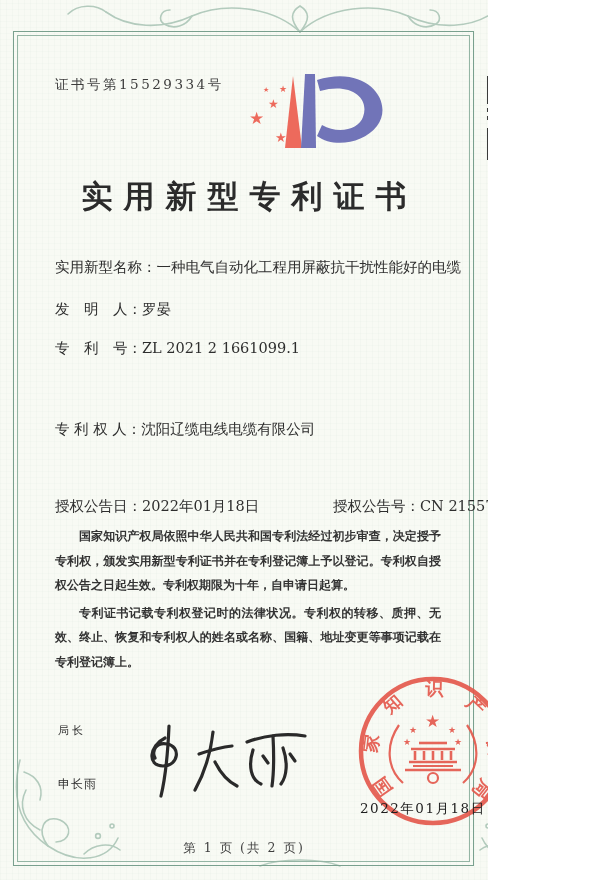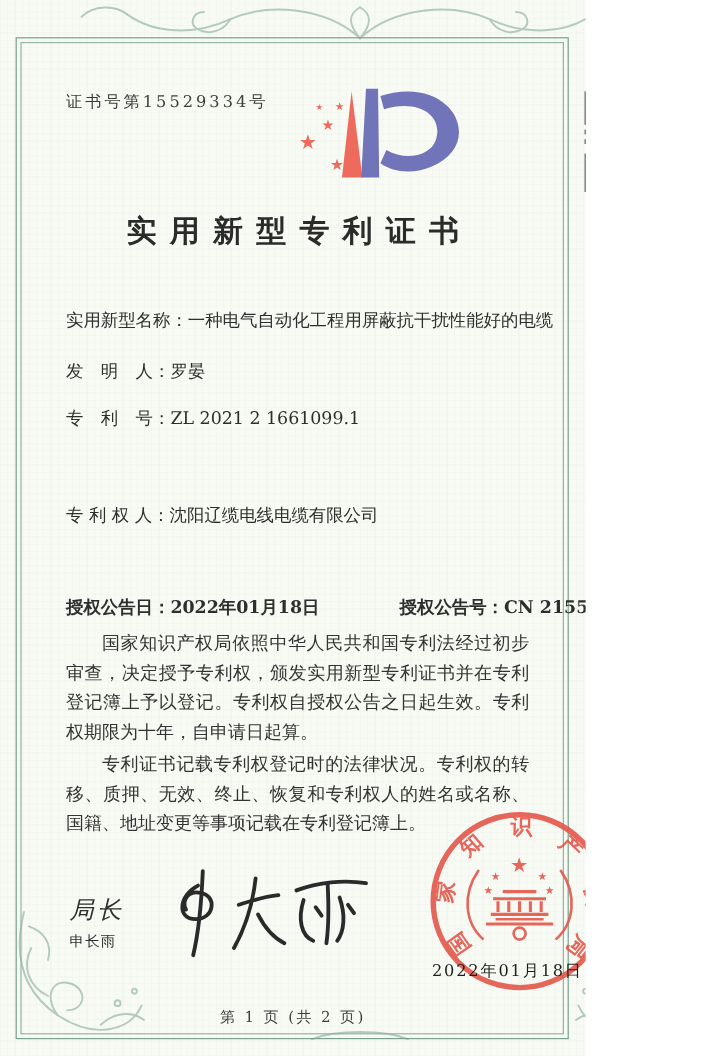--- a/index.html
+++ b/index.html
@@ -18,7 +18,7 @@
   .cert-no{position:absolute;left:55px;top:76px;font-size:13.5px;letter-spacing:2.5px;color:#3c3c3c;}
   .logo{position:absolute;left:235px;top:72px;width:170px;height:90px;}
   .qr{position:absolute;left:487px;top:76px;width:84px;height:84px;}
-  .title{position:absolute;left:0;right:0;top:176px;text-align:center;font-size:25px;font-weight:bold;letter-spacing:11px;text-indent:11px;color:#2b2b2b;}
+  .title{position:absolute;left:0;right:0;top:176px;text-align:center;font-size:31px;font-weight:bold;letter-spacing:11px;text-indent:11px;color:#2b2b2b;}
   .frow{position:absolute;left:55px;right:45px;font-size:14.5px;white-space:nowrap;}
   .frow .flabel{color:#2e2e2e;}
   .frow .fvalue{color:#2e2e2e;}

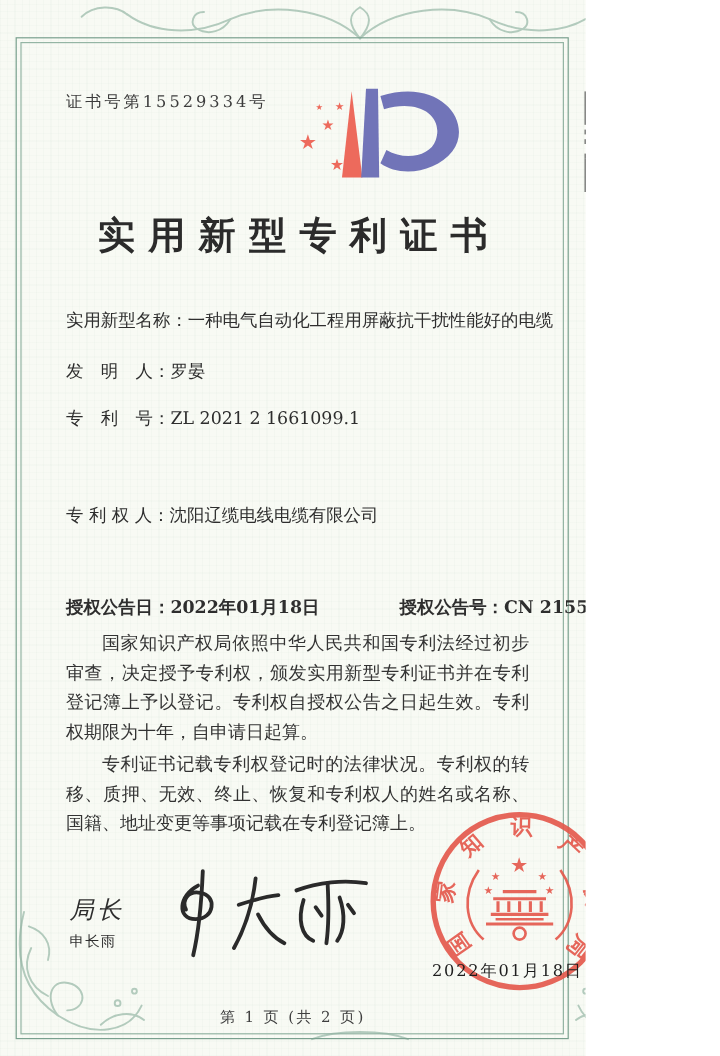--- a/index.html
+++ b/index.html
@@ -24,7 +24,7 @@
   .frow .fvalue{color:#2e2e2e;}
   .r0{top:258px}.r1{top:300px}.r2{top:339px}.r3{top:377px}.r4{top:420px}.r5{top:455px}.r6{top:497px}
   .auth2{position:absolute;left:278px;top:0;}
-  .r6 .pair{white-space:nowrap;font-weight:bold;}
+  .r6 .pair{white-space:nowrap;}
   .paras{position:absolute;left:55px;right:47px;top:524px;font-size:15px;line-height:24.5px;text-align:justify;color:#333;}
   .paras p{margin:0 0 3px 0;text-indent:2em;}
   .director-title{position:absolute;left:58px;top:745px;font-size:20px;letter-spacing:3px;font-style:italic;}

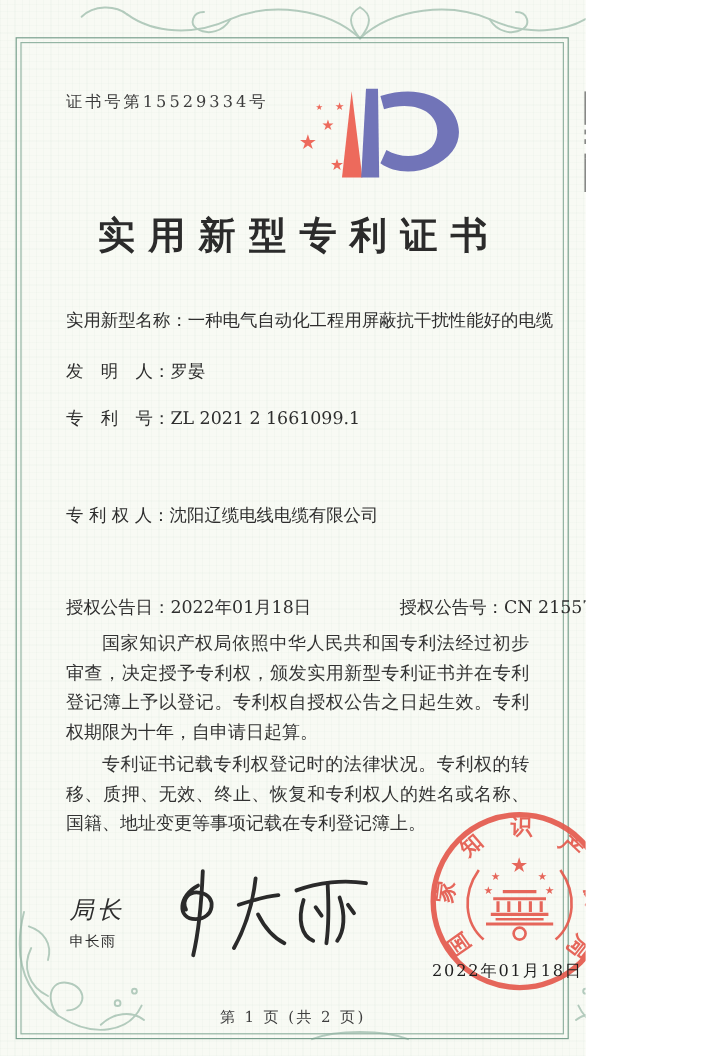--- a/index.html
+++ b/index.html
@@ -25,7 +25,7 @@
   .r0{top:258px}.r1{top:300px}.r2{top:339px}.r3{top:377px}.r4{top:420px}.r5{top:455px}.r6{top:497px}
   .auth2{position:absolute;left:278px;top:0;}
   .r6 .pair{white-space:nowrap;}
-  .paras{position:absolute;left:55px;right:47px;top:524px;font-size:15px;line-height:24.5px;text-align:justify;color:#333;}
+  .paras{position:absolute;left:55px;right:47px;top:524px;font-size:12px;line-height:24.5px;text-align:justify;color:#333;font-weight:bold;}
   .paras p{margin:0 0 3px 0;text-indent:2em;}
   .director-title{position:absolute;left:58px;top:745px;font-size:20px;letter-spacing:3px;font-style:italic;}
   .director-name{position:absolute;left:58px;top:776px;font-size:12px;letter-spacing:1px;}

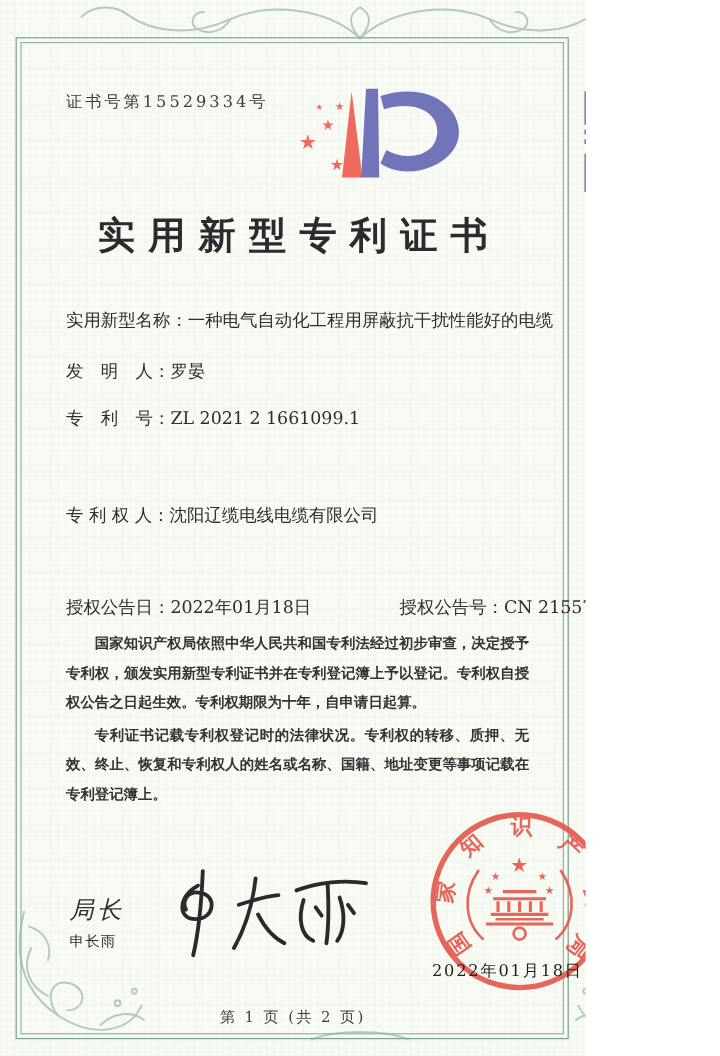--- a/index.html
+++ b/index.html
@@ -27,7 +27,7 @@
   .r6 .pair{white-space:nowrap;}
   .paras{position:absolute;left:55px;right:47px;top:524px;font-size:12px;line-height:24.5px;text-align:justify;color:#333;font-weight:bold;}
   .paras p{margin:0 0 3px 0;text-indent:2em;}
-  .director-title{position:absolute;left:58px;top:745px;font-size:20px;letter-spacing:3px;font-style:italic;}
+  .director-title{position:absolute;left:58px;top:723px;font-size:11px;letter-spacing:3px;}
   .director-name{position:absolute;left:58px;top:776px;font-size:12px;letter-spacing:1px;}
   .signature{position:absolute;left:135px;top:720px;width:190px;height:85px;}
   .seal{position:absolute;left:347px;top:665px;width:172px;height:172px;}

